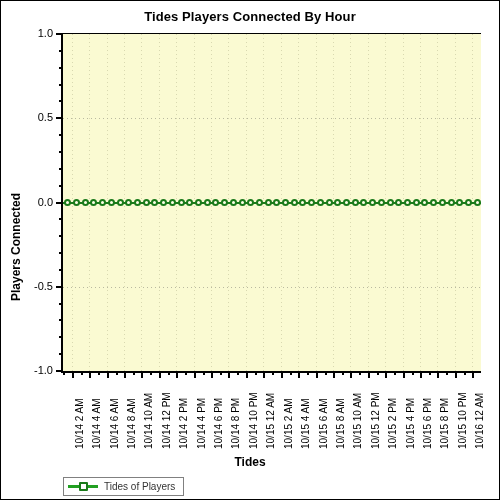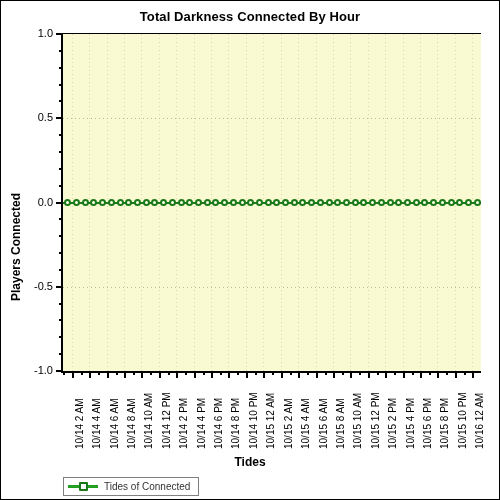--- a/index.html
+++ b/index.html
@@ -102,7 +102,7 @@
 
 <div id="frame">
 
-  <div id="chart-title">Total Darkness Connected By Hour</div>
+  <div id="chart-title">Tides Players Connected By Hour</div>
 
   <div id="y-axis-title-wrap">
     <div id="y-axis-title-inner">Players Connected</div>

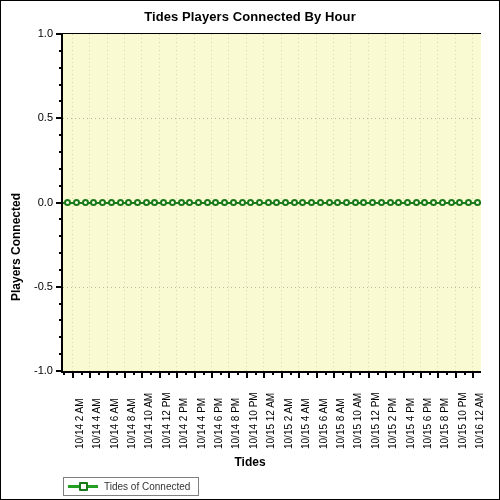--- a/index.html
+++ b/index.html
@@ -308,7 +308,7 @@
       <span id="legend-swatch-line"></span>
       <span id="legend-swatch-marker"></span>
     </span>
-    <span id="legend-label">Tides of Connected</span>
+    <span id="legend-label">Tides of Players</span>
   </div>
 
 </div>

